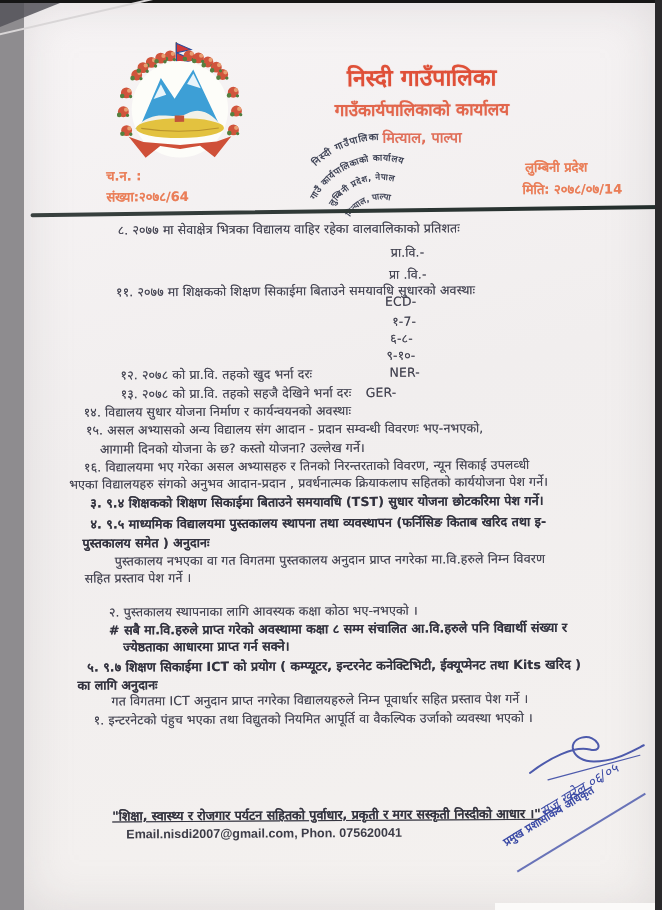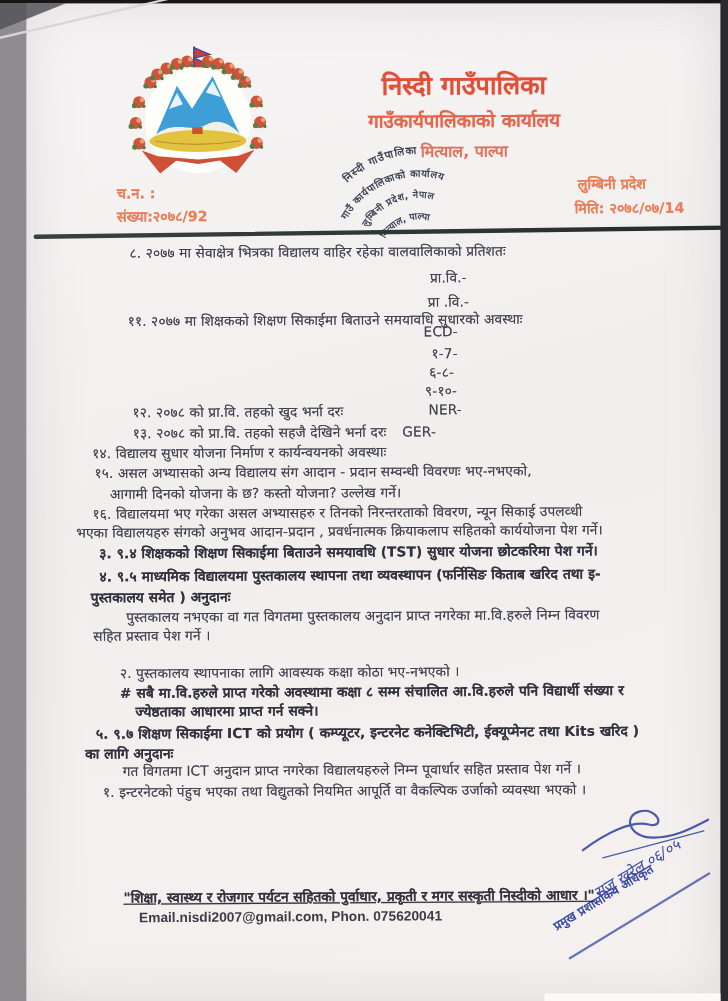--- a/index.html
+++ b/index.html
@@ -124,7 +124,7 @@
     <div class="h-place">मित्याल, पाल्पा</div>
 
     <div class="h-meta" style="left:84px;top:162px">च.न. :</div>
-    <div class="h-meta" style="left:84px;top:183px">संख्या:२०७८/92</div>
+    <div class="h-meta" style="left:84px;top:183px">संख्या:२०७८/64</div>
     <div class="h-meta" style="left:503px;top:156px">लुम्बिनी प्रदेश</div>
     <div class="h-meta" style="left:500px;top:178px">मिति: २०७८/०७/14</div>
 

